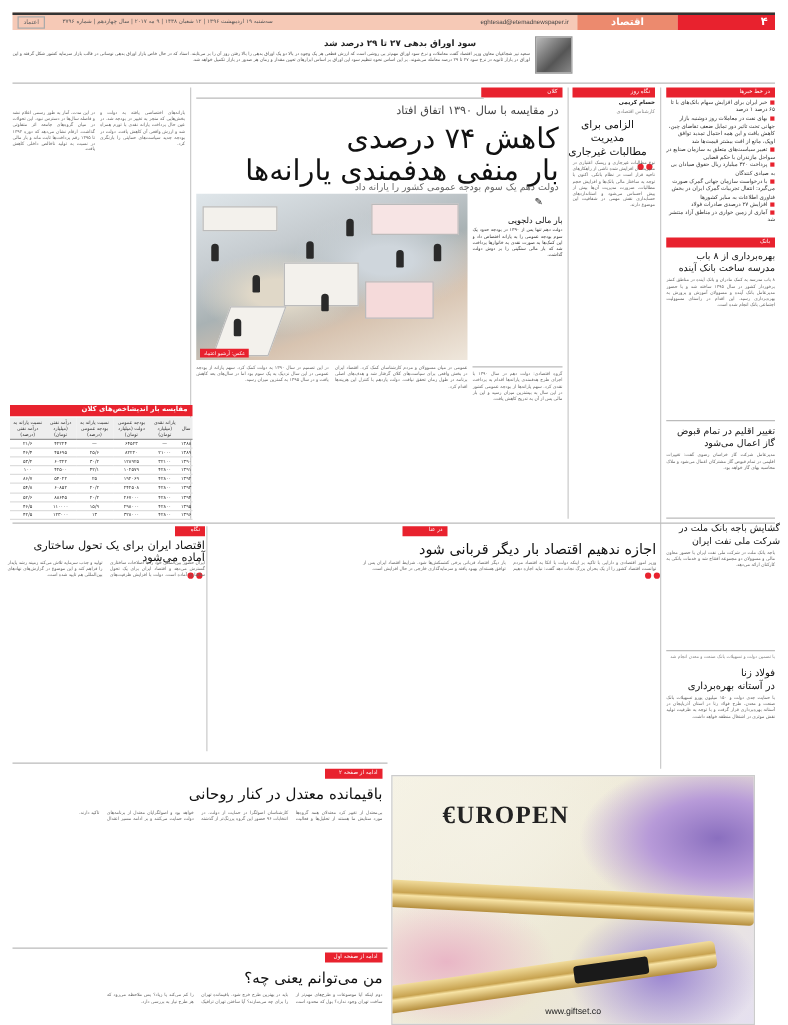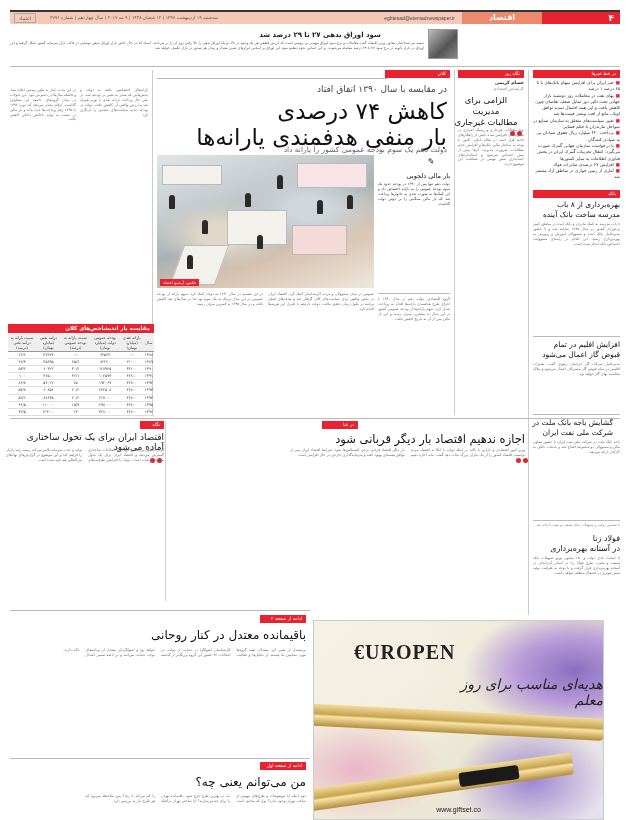--- a/index.html
+++ b/index.html
@@ -75,7 +75,7 @@
 <div class="abs col-text" style="top:222px;left:533px;width:87px;height:110px;">۸ باب مدرسه به کمک مادران و بانک آینده در مناطق کمتر برخوردار کشور در سال ۱۳۹۵ ساخته شد و با حضور مدیرعامل بانک آینده و مسوولان آموزش و پرورش به بهره‌برداری رسید. این اقدام در راستای مسوولیت اجتماعی بانک انجام شده است.</div>
 <div class="abs hr" style="top:336px;left:533px;width:87px;"></div>
 
-<h1 class="abs head" style="top:340px;left:533px;width:87px;font-size:7.5px;line-height:10px;">افزایش اقلیم در تمام قبوض گاز اعمال می‌شود</h1>
+<h1 class="abs head" style="top:340px;left:533px;width:87px;font-size:7.5px;line-height:10px;">تغییر اقلیم در تمام قبوض گاز اعمال می‌شود</h1>
 <div class="abs col-text" style="top:362px;left:533px;width:87px;height:50px;">مدیرعامل شرکت گاز خراسان رضوی گفت: تغییرات اقلیمی در تمام قبوض گاز مشترکان اعمال می‌شود و ملاک محاسبه بهای گاز خواهد بود.</div>
 <div class="abs hr" style="top:414px;left:533px;width:87px;"></div>
 

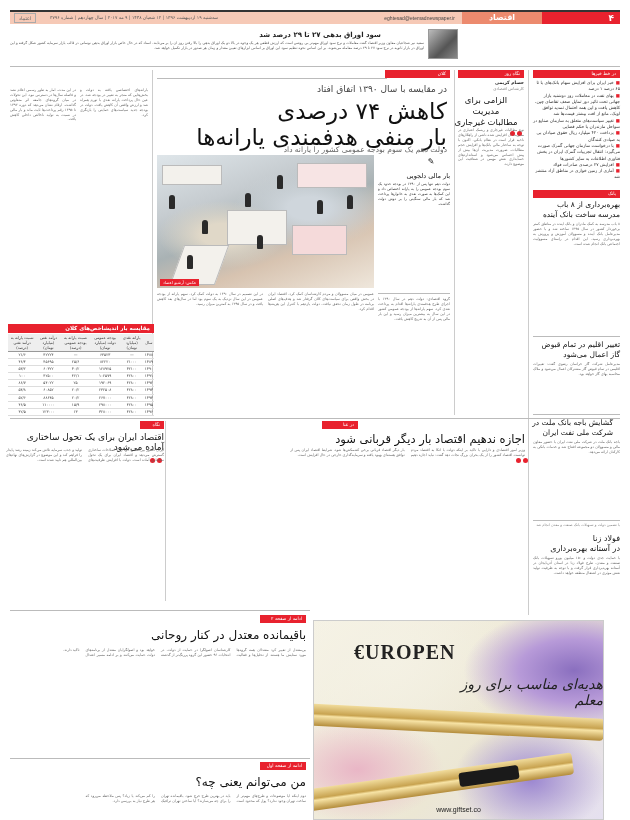--- a/index.html
+++ b/index.html
@@ -79,7 +79,7 @@
 <div class="abs col-text" style="top:362px;left:533px;width:87px;height:50px;">مدیرعامل شرکت گاز خراسان رضوی گفت: تغییرات اقلیمی در تمام قبوض گاز مشترکان اعمال می‌شود و ملاک محاسبه بهای گاز خواهد بود.</div>
 <div class="abs hr" style="top:414px;left:533px;width:87px;"></div>
 
-<h1 class="abs head" style="top:418px;left:526px;width:87px;font-size:7.5px;line-height:10px;">گشایش باجه بانک ملت در شرکت ملی نفت ایران</h1>
+<h1 class="abs head" style="top:418px;left:537px;width:87px;font-size:7.5px;line-height:10px;">گشایش باجه بانک ملت در شرکت ملی نفت ایران</h1>
 <div class="abs col-text" style="top:440px;left:533px;width:87px;height:78px;">باجه بانک ملت در شرکت ملی نفت ایران با حضور معاون مالی و مسوولان دو مجموعه افتتاح شد و خدمات بانکی به کارکنان ارائه می‌دهد.</div>
 <div class="abs hr" style="top:520px;left:533px;width:87px;"></div>
 

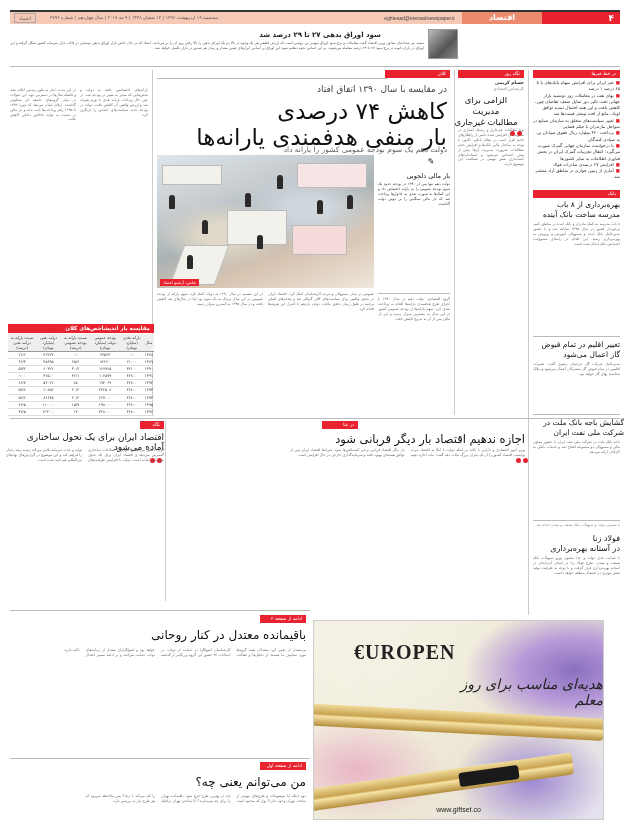--- a/index.html
+++ b/index.html
@@ -263,7 +263,6 @@
   <div class="pen" style="left:-10px;top:150px;width:270px;height:22px;transform:rotate(-8deg)"></div>
   <div class="abs" style="left:145px;top:148px;width:60px;height:14px;background:#1a1a1a;transform:rotate(-8deg);border-radius:3px"></div>
   <div class="brand">€UROPEN</div>
-  <div class="slogan">هدیه‌ای مناسب برای روز معلم</div>
   <div class="url">www.giftset.co</div>
 </div>
 

